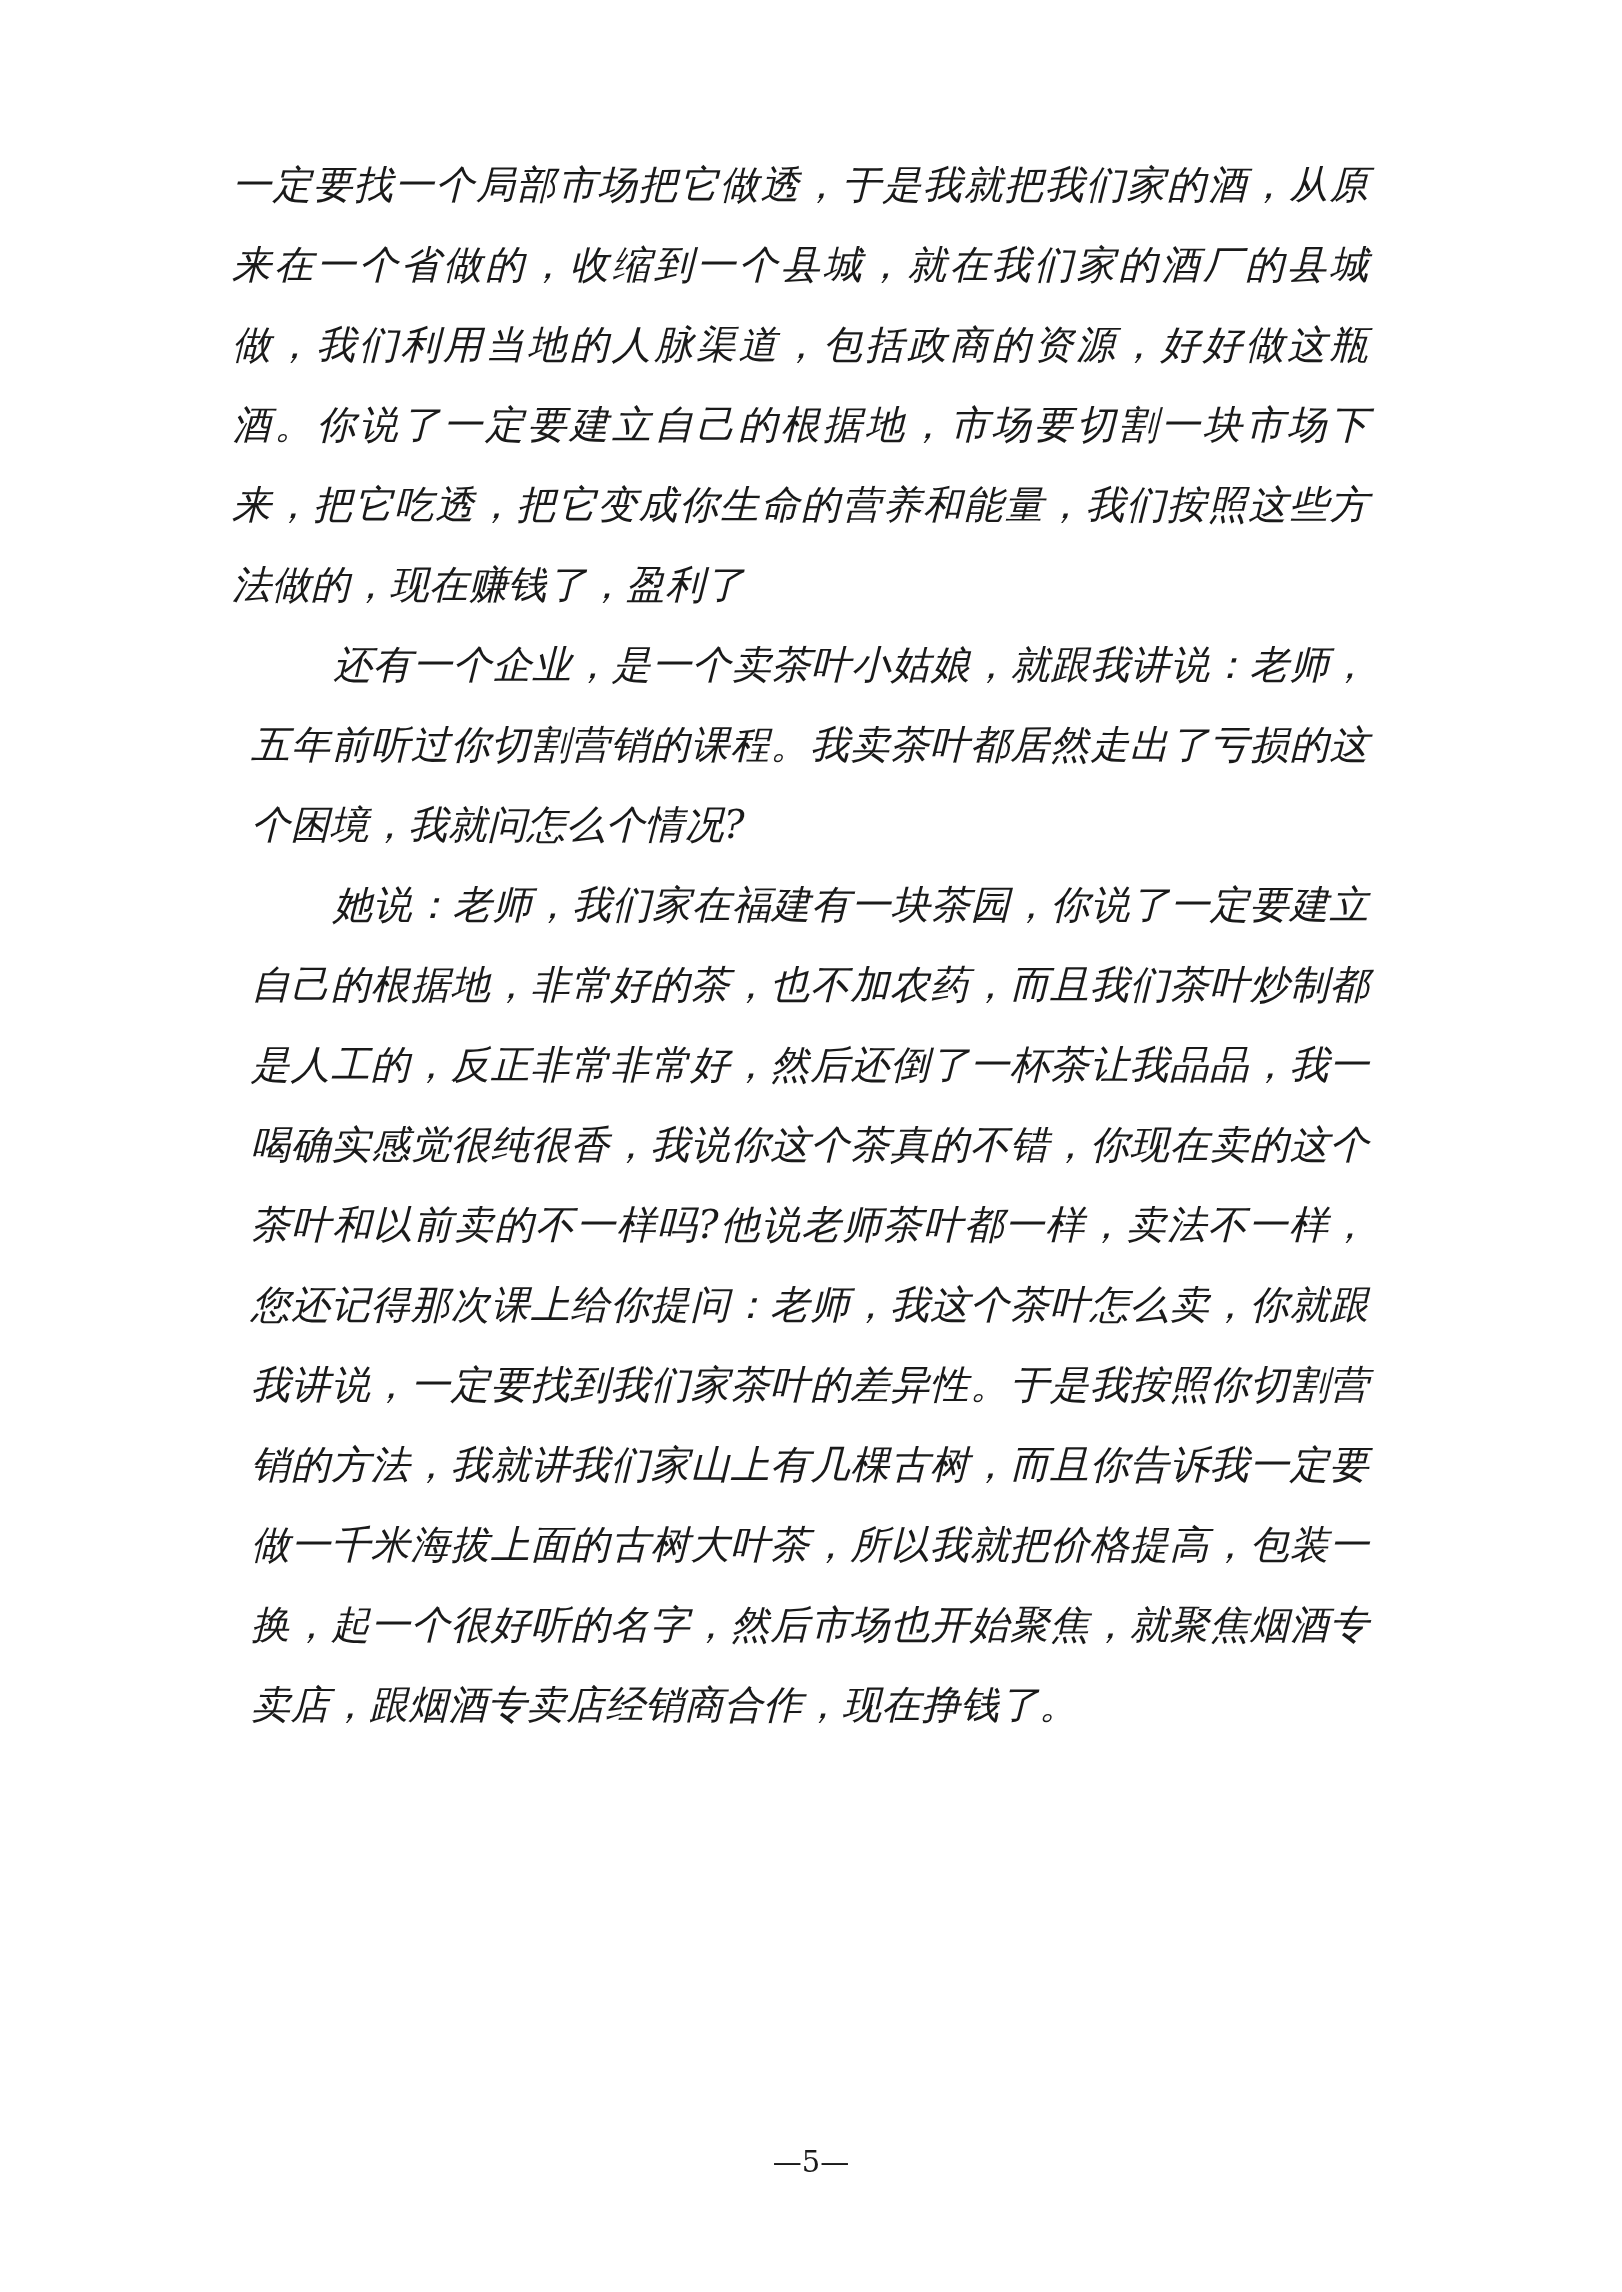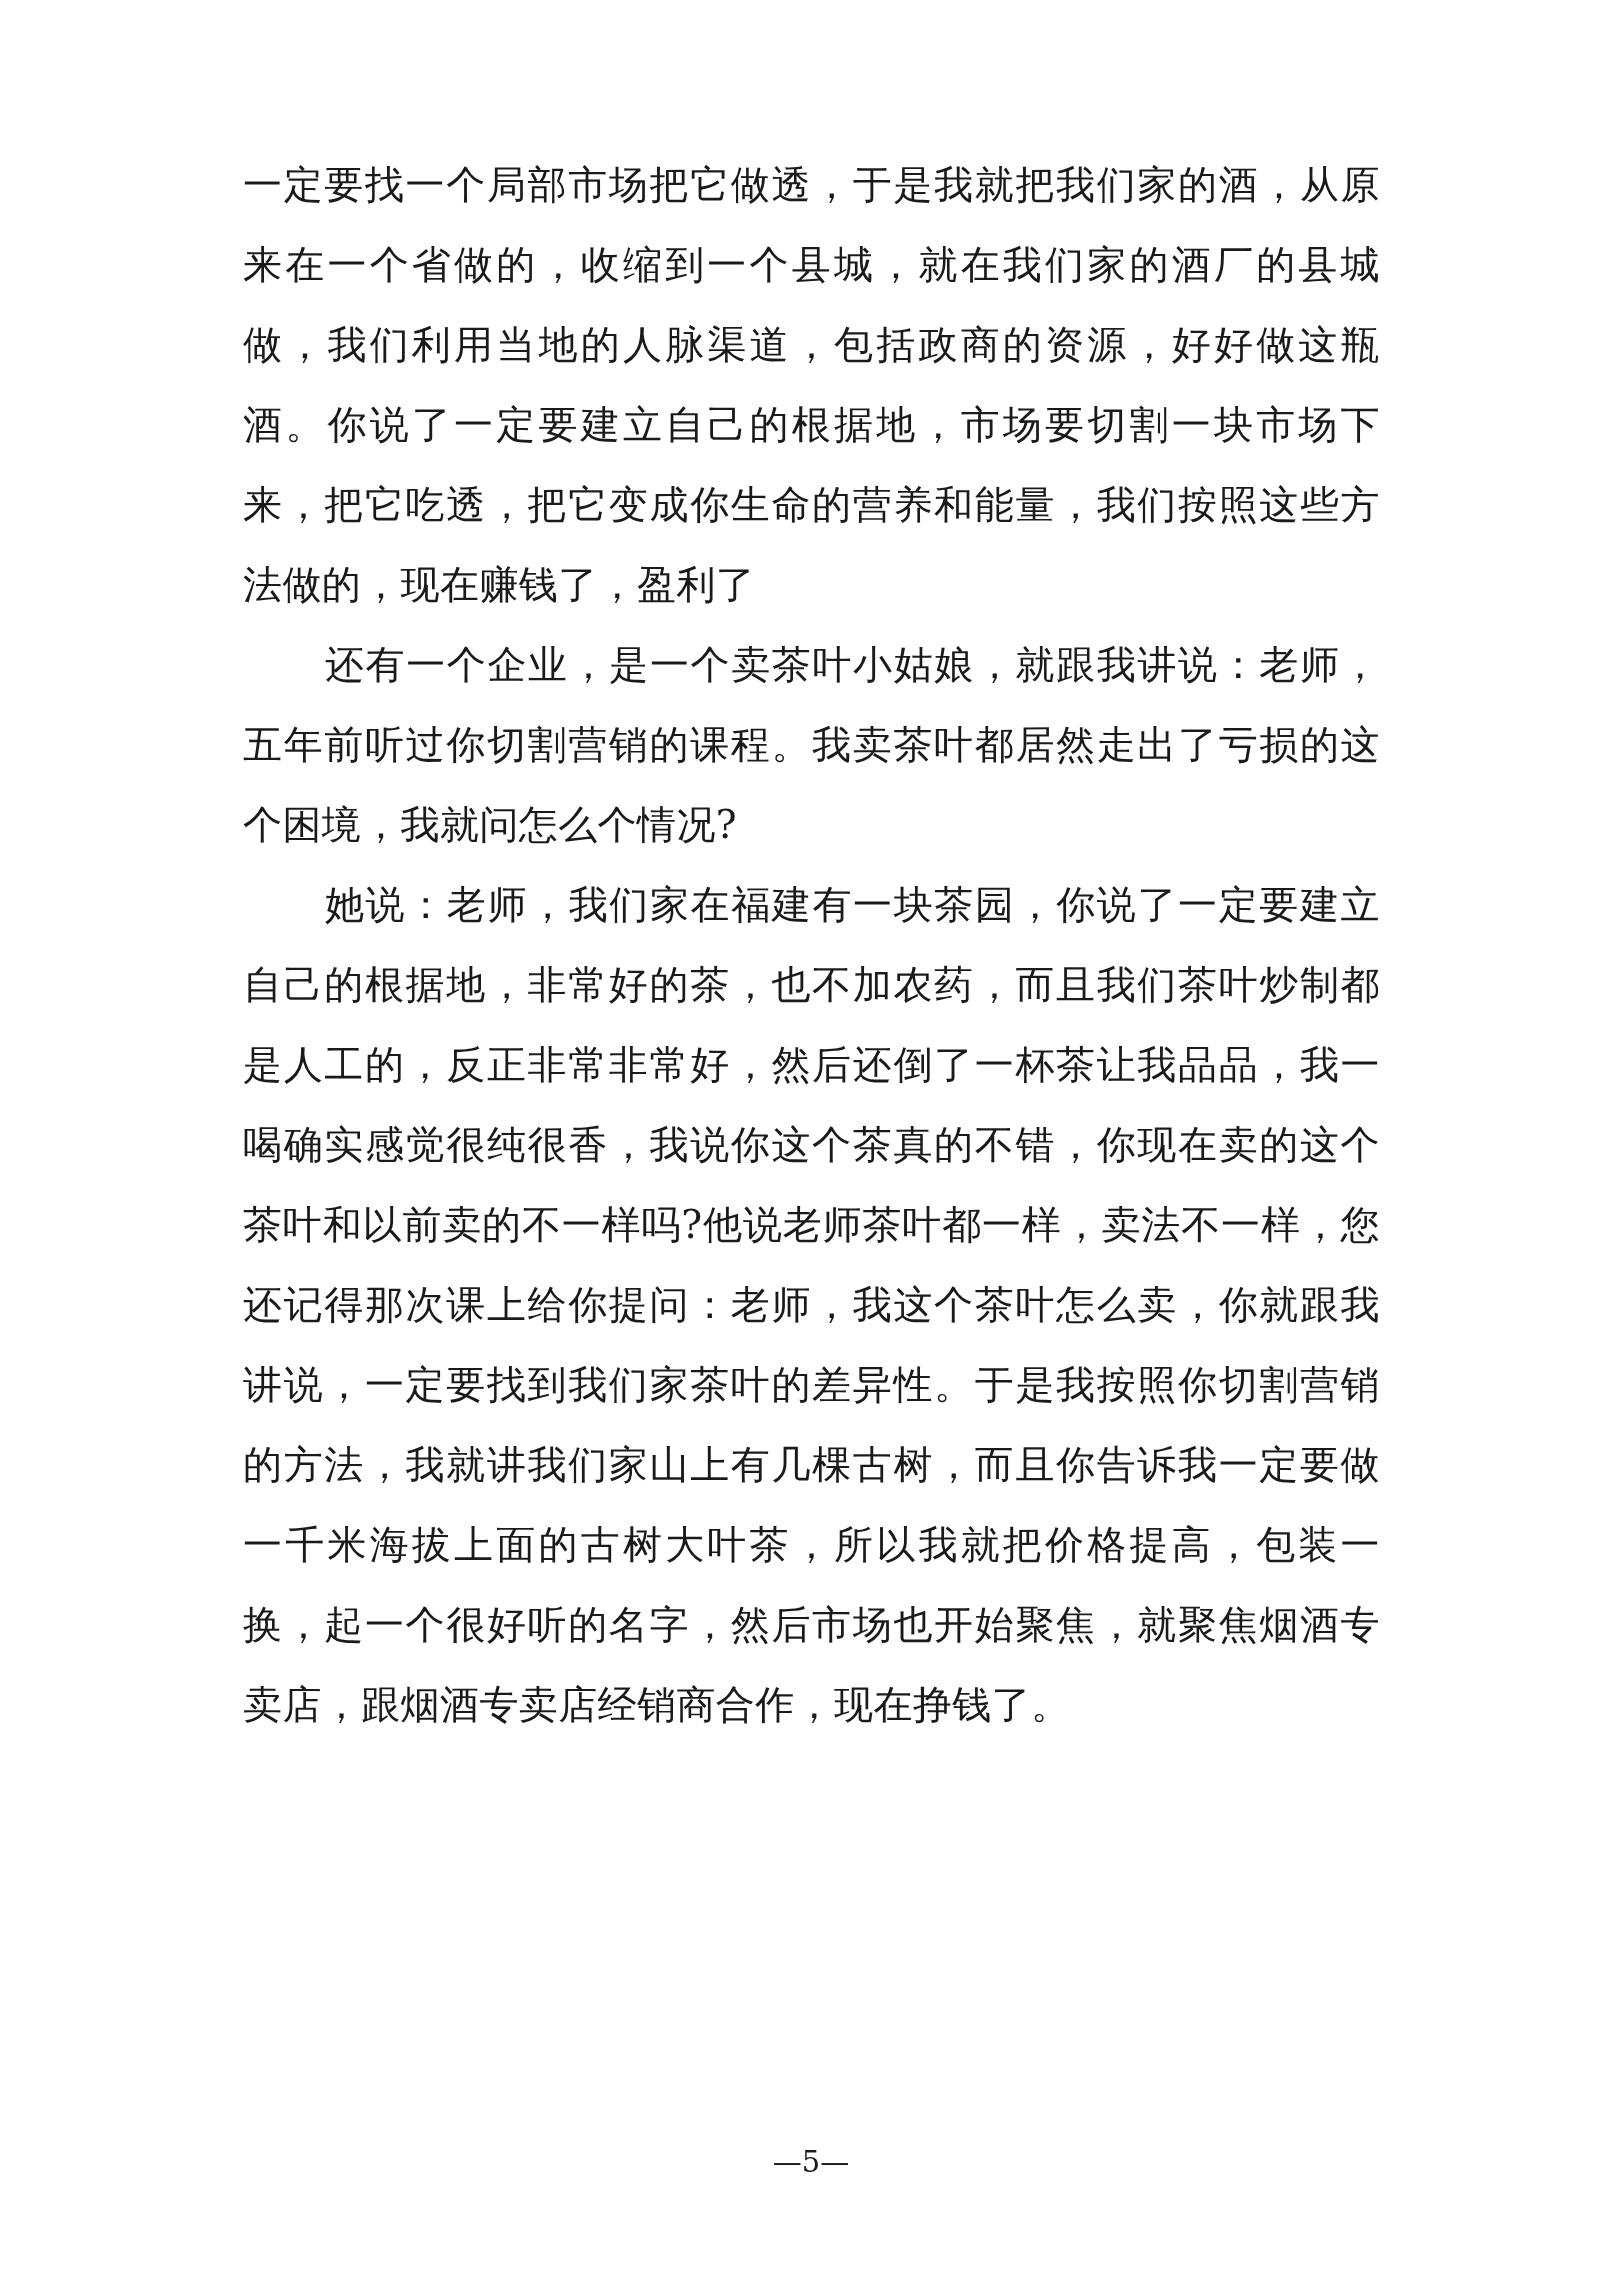--- a/index.html
+++ b/index.html
@@ -20,9 +20,10 @@
   }
   .page-body {
     position: absolute;
-    left: 243px;
+    left: 232px;
     top: 145px;
     width: 1137px;
+    font-style: italic;
   }
   .para {
     font-family: "DejaVu Serif", "Liberation Serif", serif;

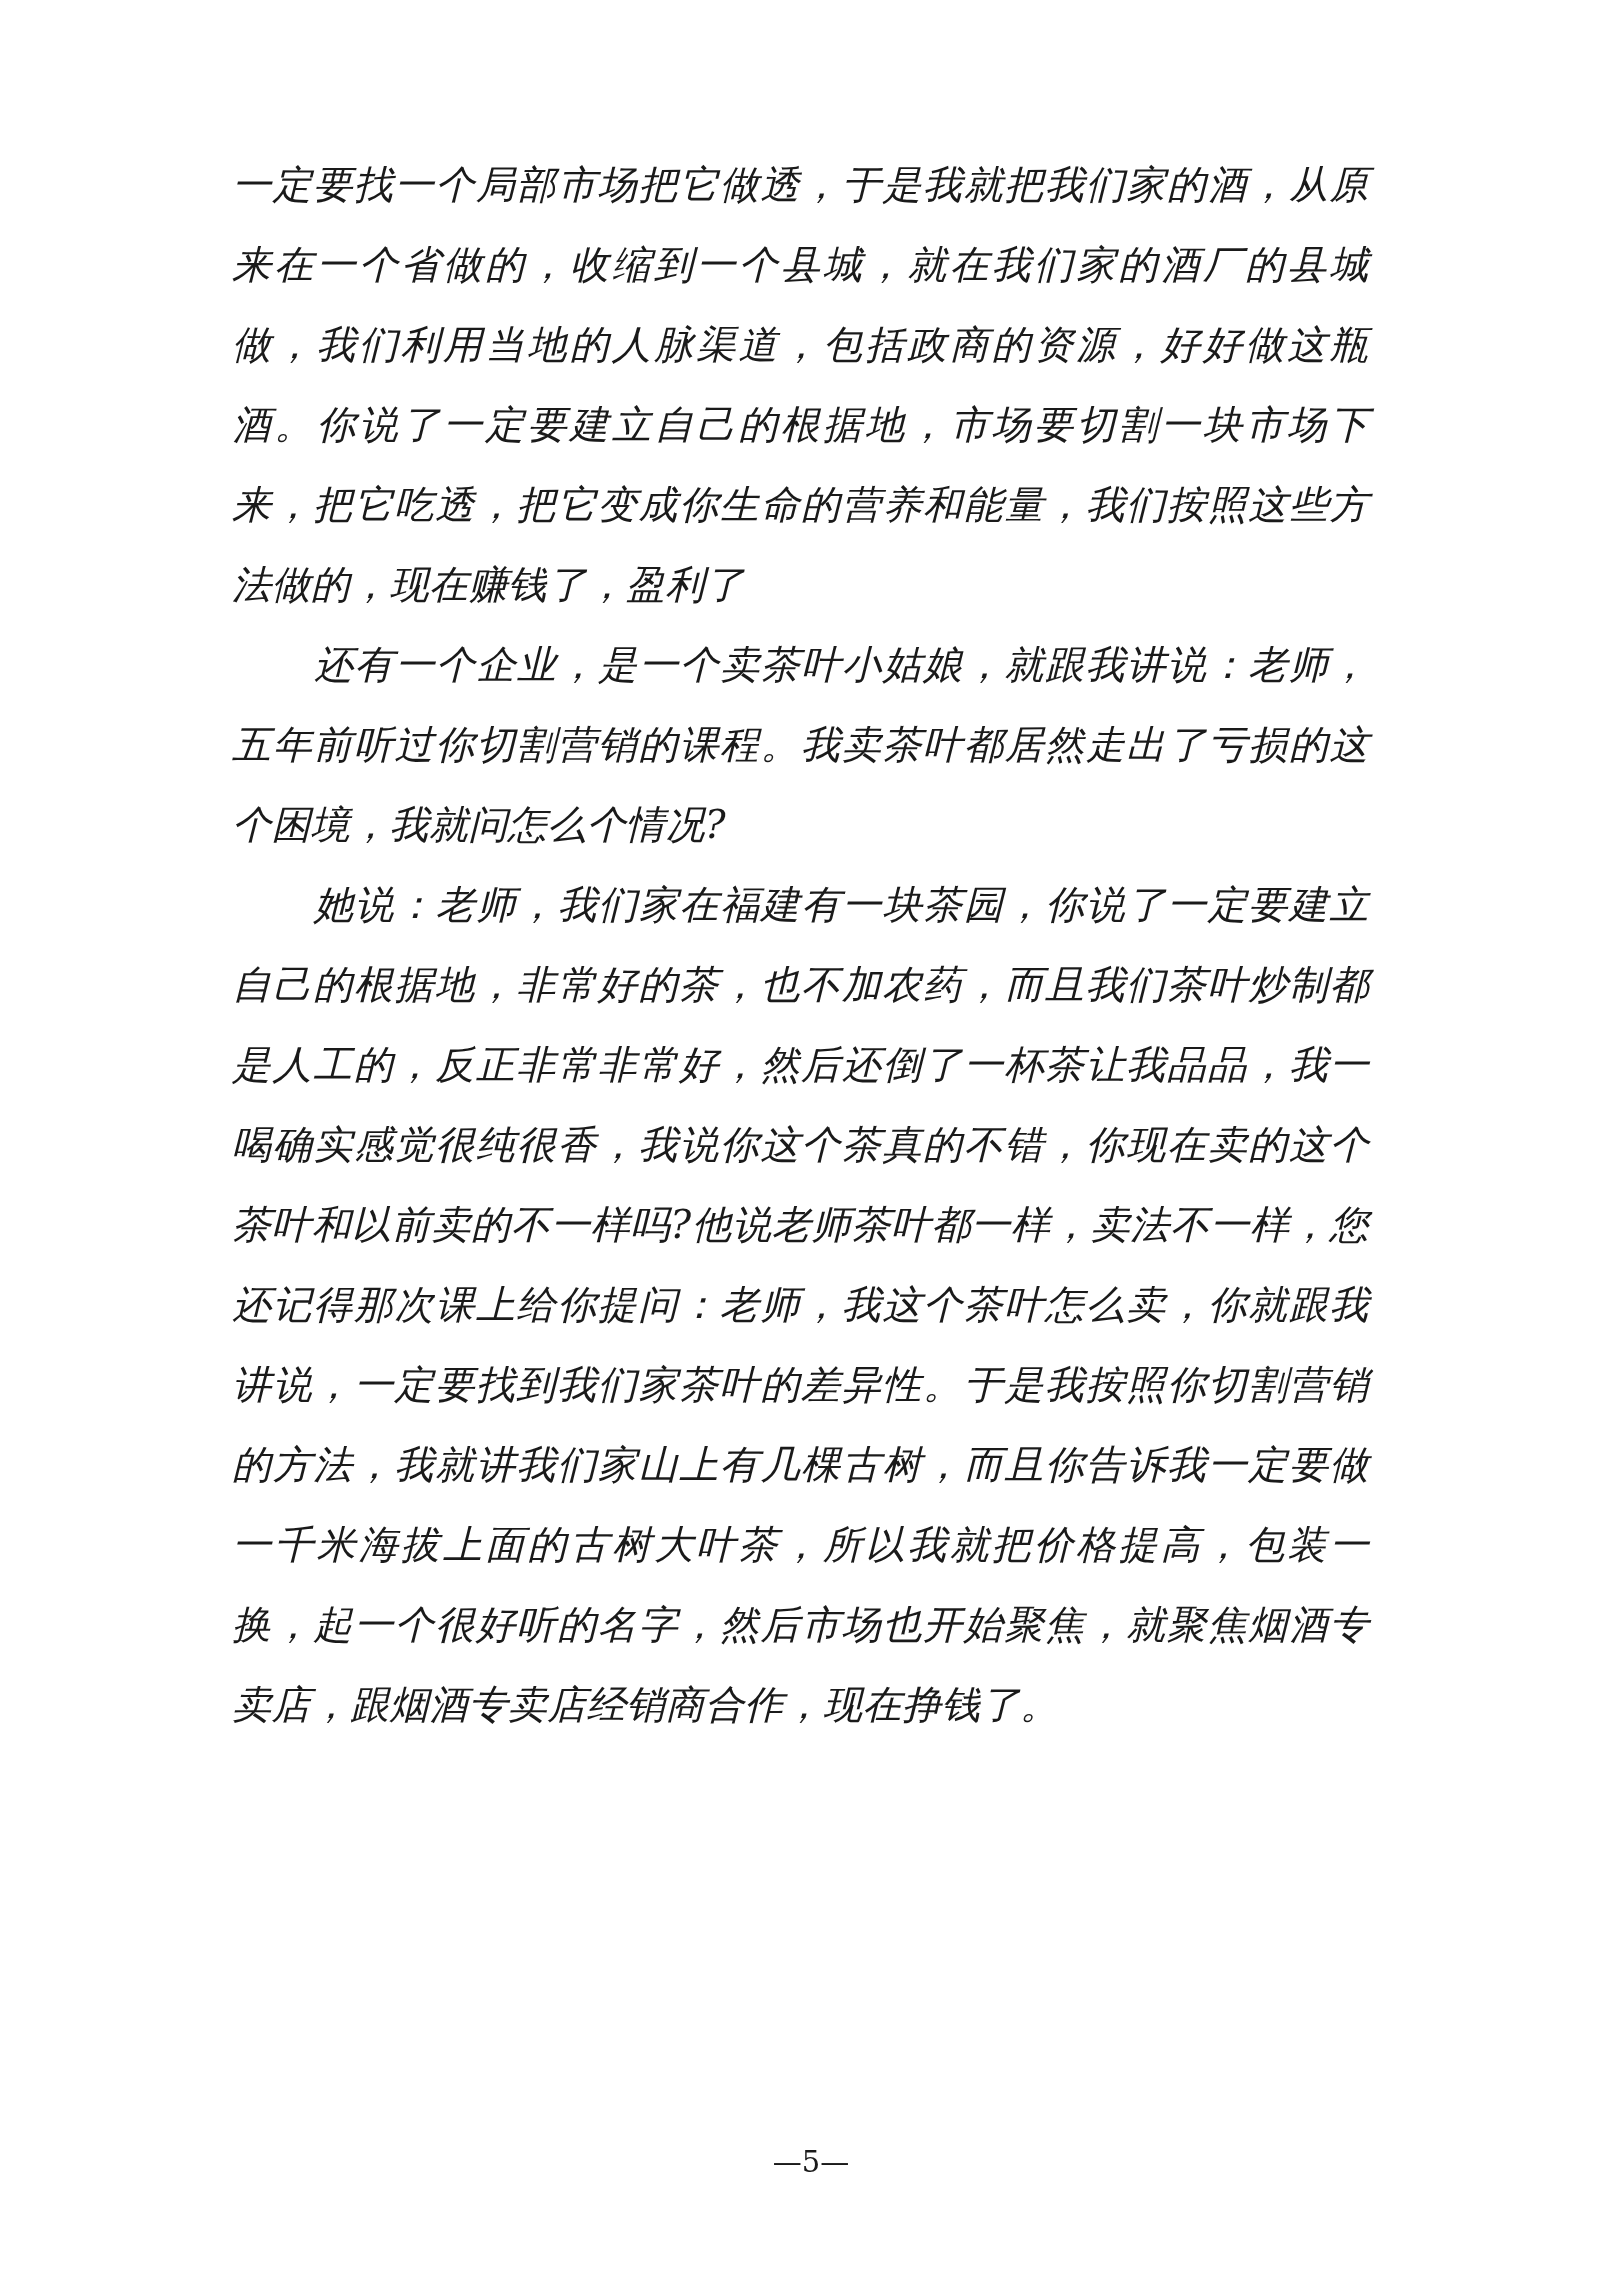--- a/index.html
+++ b/index.html
@@ -40,6 +40,7 @@
   }
   .para + .para {
     margin-top: 0px;
+    margin-left: 19px;
   }
   .indent {
     text-indent: 82px;

